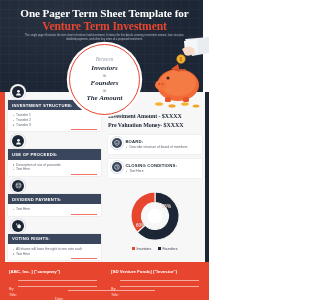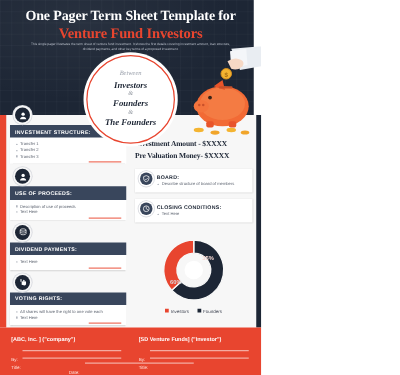--- a/index.html
+++ b/index.html
@@ -142,7 +142,7 @@
 
   <div class="header">
     <div class="title1">One Pager Term Sheet Template for</div>
-    <div class="title2">Venture Fund Investors</div>
+    <div class="title2">Venture Term Investment</div>
     <div class="subtitle">This single pager illustrates the term sheet of venture fund investment. It shows the first details covering investment amount, loan structure, dividend payments, and other key terms of a proposed investment.</div>
   </div>
 

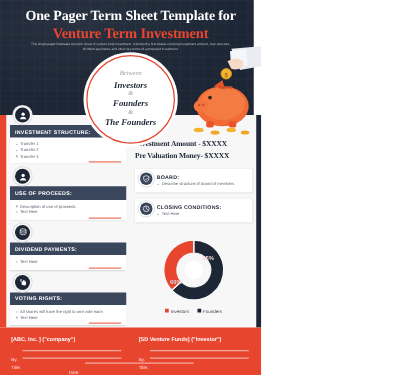--- a/index.html
+++ b/index.html
@@ -185,7 +185,7 @@
     <div class="cb-amp">&amp;</div>
     <div class="cb-main">Founders</div>
     <div class="cb-amp">&amp;</div>
-    <div class="cb-main">The Founders</div>
+    <div class="cb-main">The Amount</div>
   </div>
 
   <div class="body-bg"></div>

